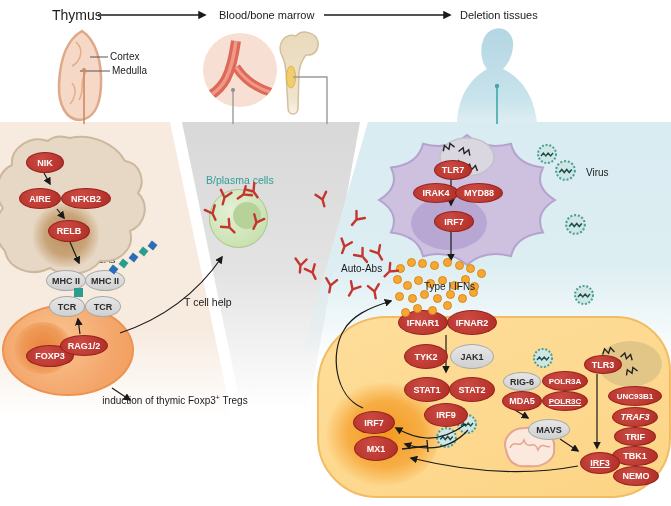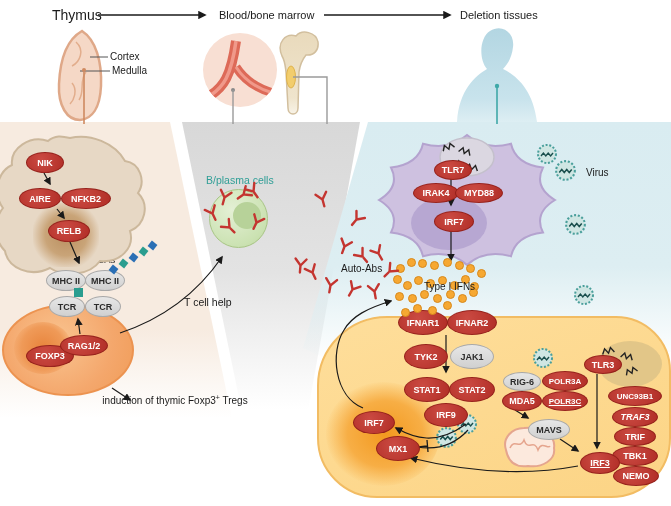--- a/index.html
+++ b/index.html
@@ -197,7 +197,7 @@
   <div class="pill" style="left:449px;top:377px;width:44px;height:23px;">STAT2</div>
   <div class="pill" style="left:424px;top:403px;width:42px;height:22px;">IRF9</div>
   <div class="pill" style="left:353px;top:411px;width:40px;height:21px;">IRF7</div>
-  <div class="pill" style="left:376px;top:436px;width:42px;height:23px;">MX1</div>
+  <div class="pill" style="left:354px;top:436px;width:42px;height:23px;">MX1</div>
   <div class="pill gray" style="left:503px;top:372px;width:36px;height:17px;">RIG-6</div>
   <div class="pill sm" style="left:542px;top:371px;width:44px;height:18px;">POLR3A</div>
   <div class="pill" style="left:502px;top:391px;width:38px;height:18px;">MDA5</div>

